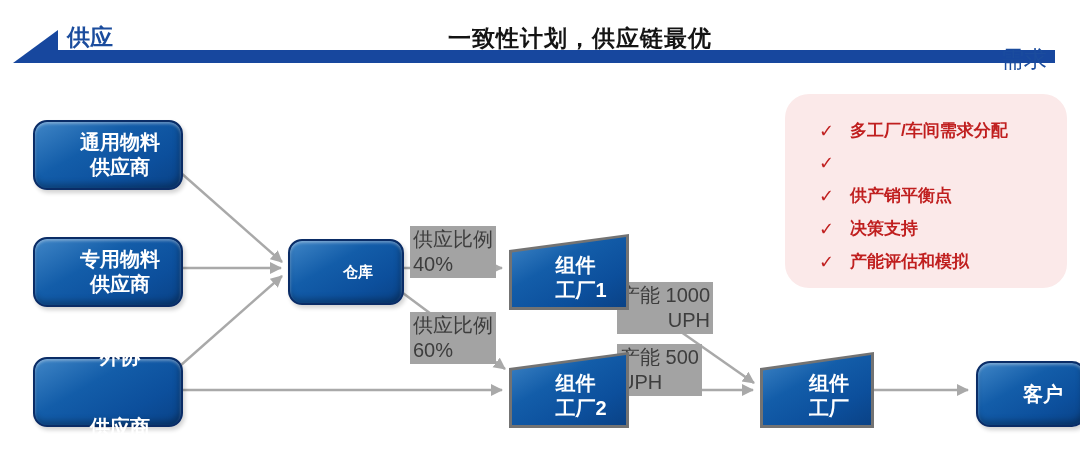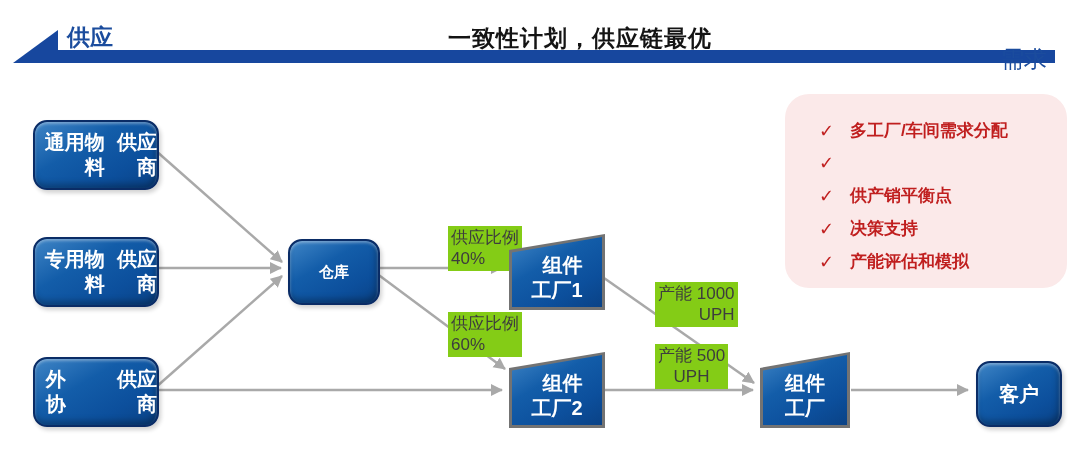--- a/index.html
+++ b/index.html
@@ -18,8 +18,8 @@
   
   #edges{position:absolute;left:0;top:0;z-index:1;}
   
-  .node{position:absolute;z-index:3;display:flex;justify-content:center;
-    align-items:center;color:#fff;font-weight:bold;font-size:20px;line-height:1.25;text-align:right;}
+  .node{position:absolute;z-index:3;display:flex;flex-direction:column;justify-content:center;
+    align-items:center;color:#fff;font-weight:bold;font-size:20px;line-height:1.25;text-align:left;padding-left:24px;}
   .rounded{
     border:2px solid #0A2C66;border-radius:14px;
     background:linear-gradient(150deg,#3F85C6 0%,#135DA9 38%,#0C4F9C 72%,#0A4286 100%);

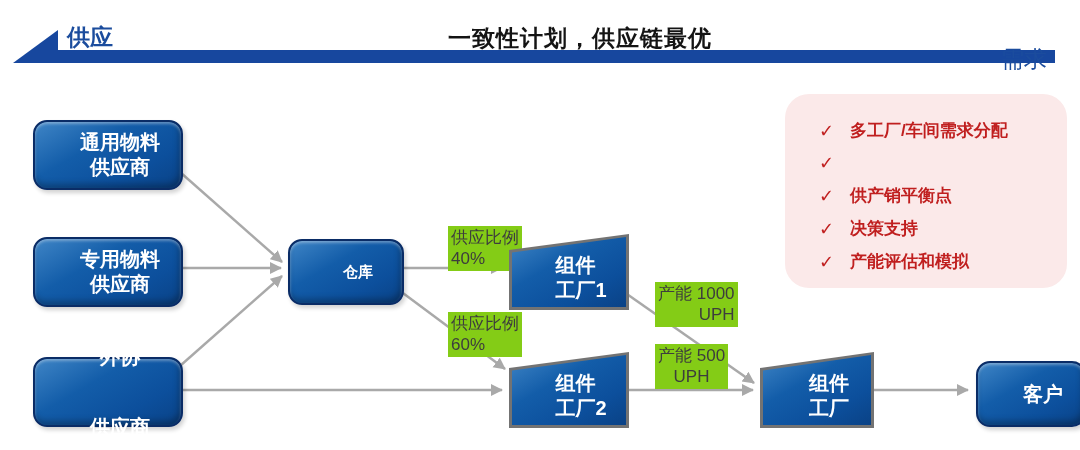--- a/index.html
+++ b/index.html
@@ -40,8 +40,8 @@
   #node-assembly{left:760px;top:352px;width:90px;height:76px;}
   #node-customer{left:976px;top:361px;width:82px;height:62px;}
   
-  .edge-label{position:absolute;z-index:2;background:#84cc16;color:#3D3D3D;
-    font-size:17px;line-height:1.25;padding:1px 3px;margin-left:38px;}
+  .edge-label{position:absolute;z-index:2;background:#a3a3a3;color:#3D3D3D;
+    font-size:20px;line-height:1.25;padding:1px 3px;}
   #lbl-ratio40{left:410px;top:226px;text-align:left;}
   #lbl-ratio60{left:410px;top:312px;text-align:left;}
   #lbl-cap1000{left:617px;top:282px;text-align:right;}

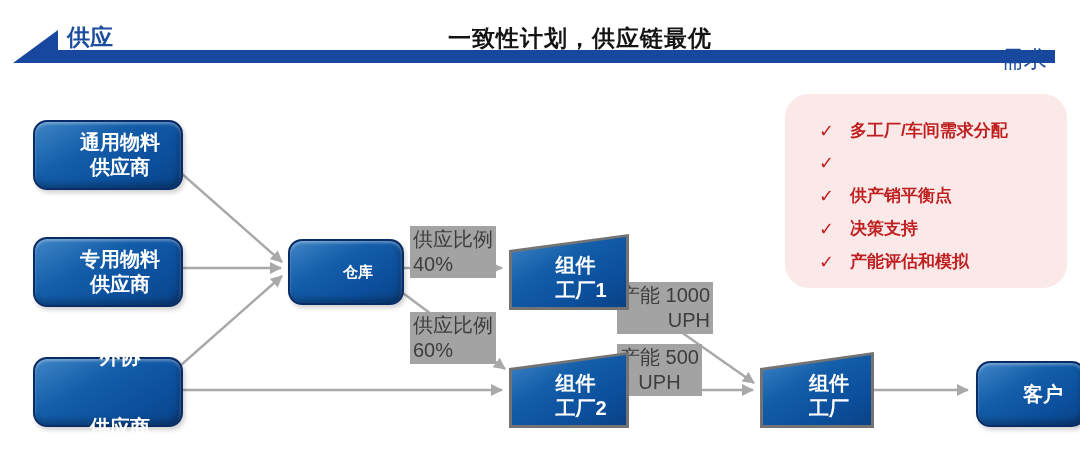--- a/index.html
+++ b/index.html
@@ -45,7 +45,7 @@
   #lbl-ratio40{left:410px;top:226px;text-align:left;}
   #lbl-ratio60{left:410px;top:312px;text-align:left;}
   #lbl-cap1000{left:617px;top:282px;text-align:right;}
-  #lbl-cap500{left:617px;top:344px;text-align:center;}
+  #lbl-cap500{left:617px;top:344px;}
   
   .panel{position:absolute;left:785px;top:94px;width:282px;height:194px;z-index:3;
     background:#FBE9E9;border-radius:24px;box-sizing:border-box;padding:25px 14px 0 34px;}

